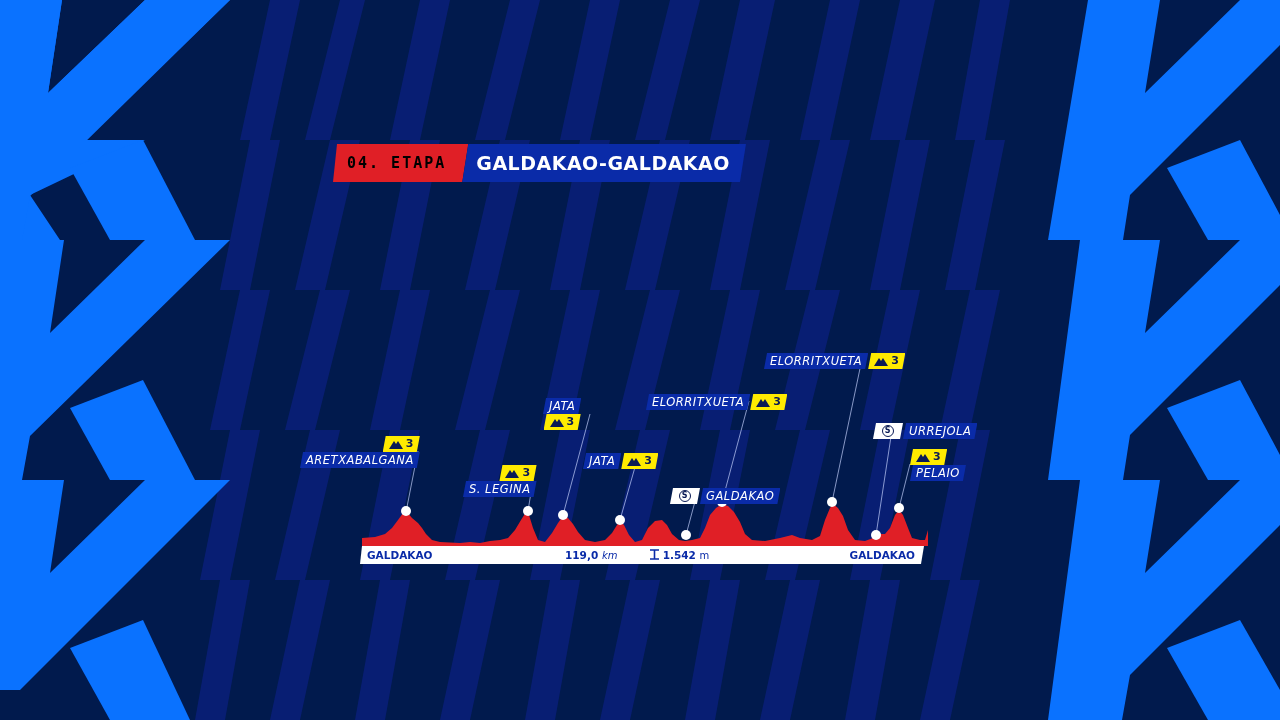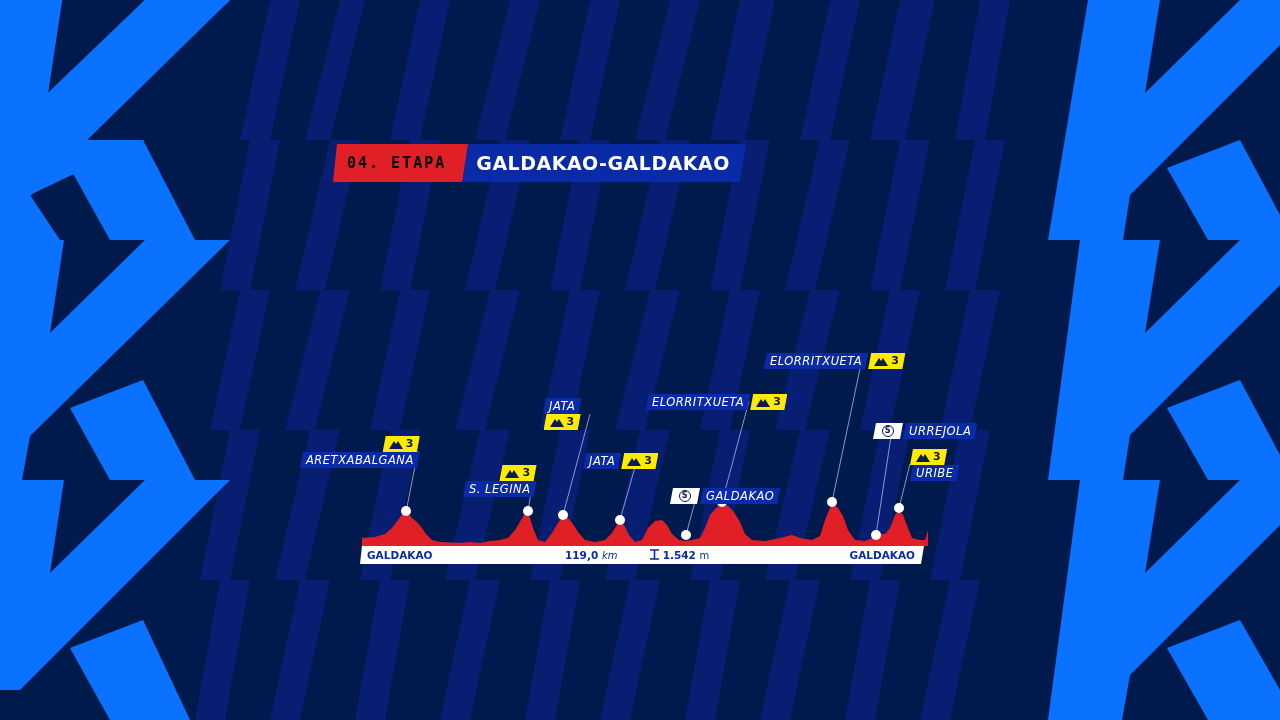--- a/index.html
+++ b/index.html
@@ -242,7 +242,7 @@
       </svg>
     <span>3</span>
   </div>
-  <div class="name">URIBE</div>
+  <div class="name">PELAIO</div>
 </div>
 
 <div class="baseline">

